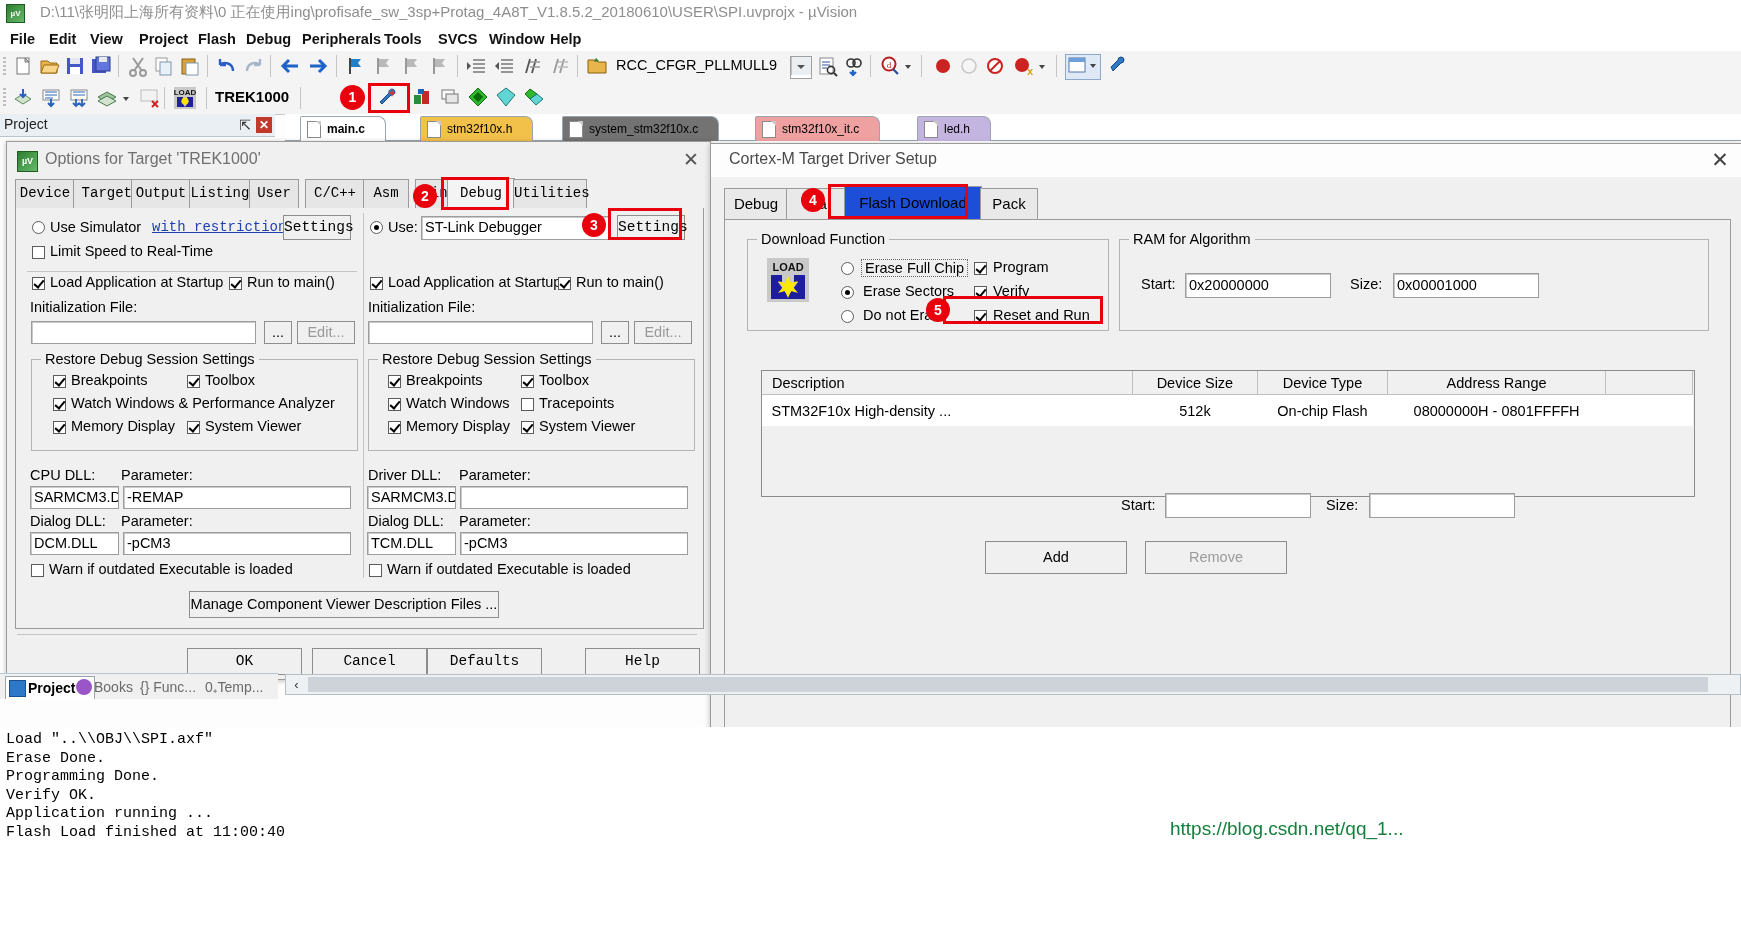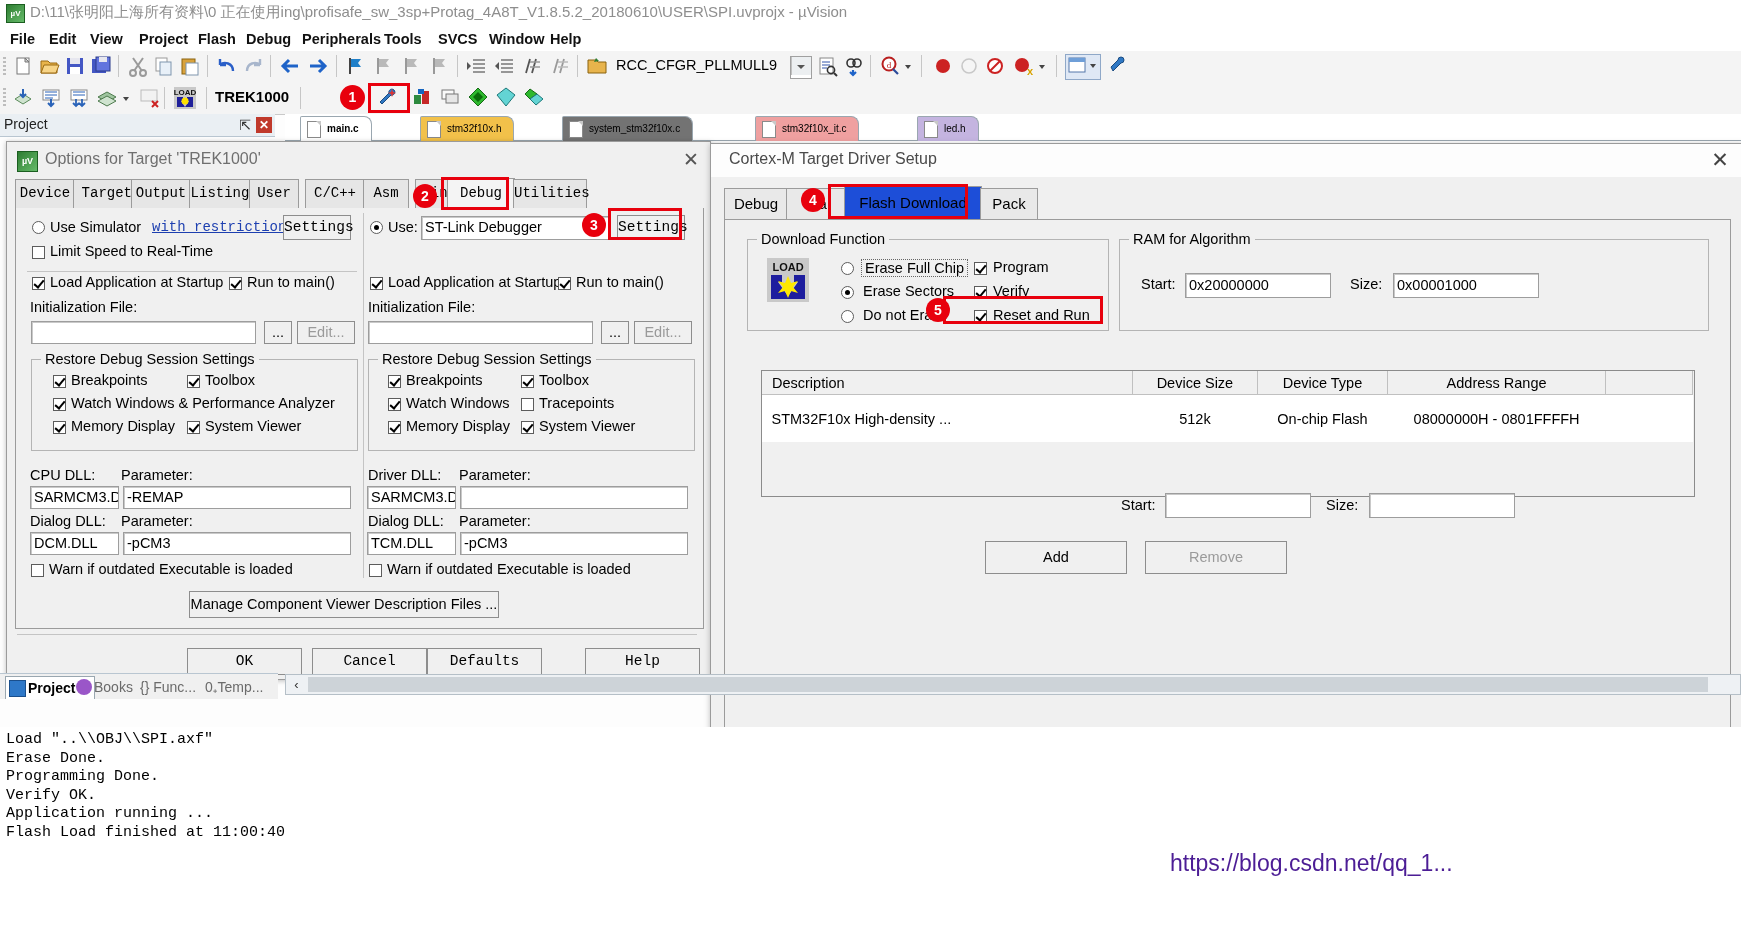--- a/index.html
+++ b/index.html
@@ -20,7 +20,7 @@
   #title-icon{position:absolute;left:6px;top:4px;width:17px;height:17px;
               background:linear-gradient(135deg,#2e7d32,#66bb6a);border:1px solid #1b5e20;
               color:#fff;font-size:8px;font-weight:bold;text-align:center;line-height:17px;}
-  #title-text{position:absolute;left:30px;top:3px;font-size:15px;color:#8e8e8e;
+  #title-text{position:absolute;left:40px;top:3px;font-size:15px;color:#8e8e8e;
               white-space:nowrap;font-family:"Liberation Sans",sans-serif;}
 
   #menubar{position:absolute;left:0;top:26px;width:1741px;height:25px;background:#ffffff;}

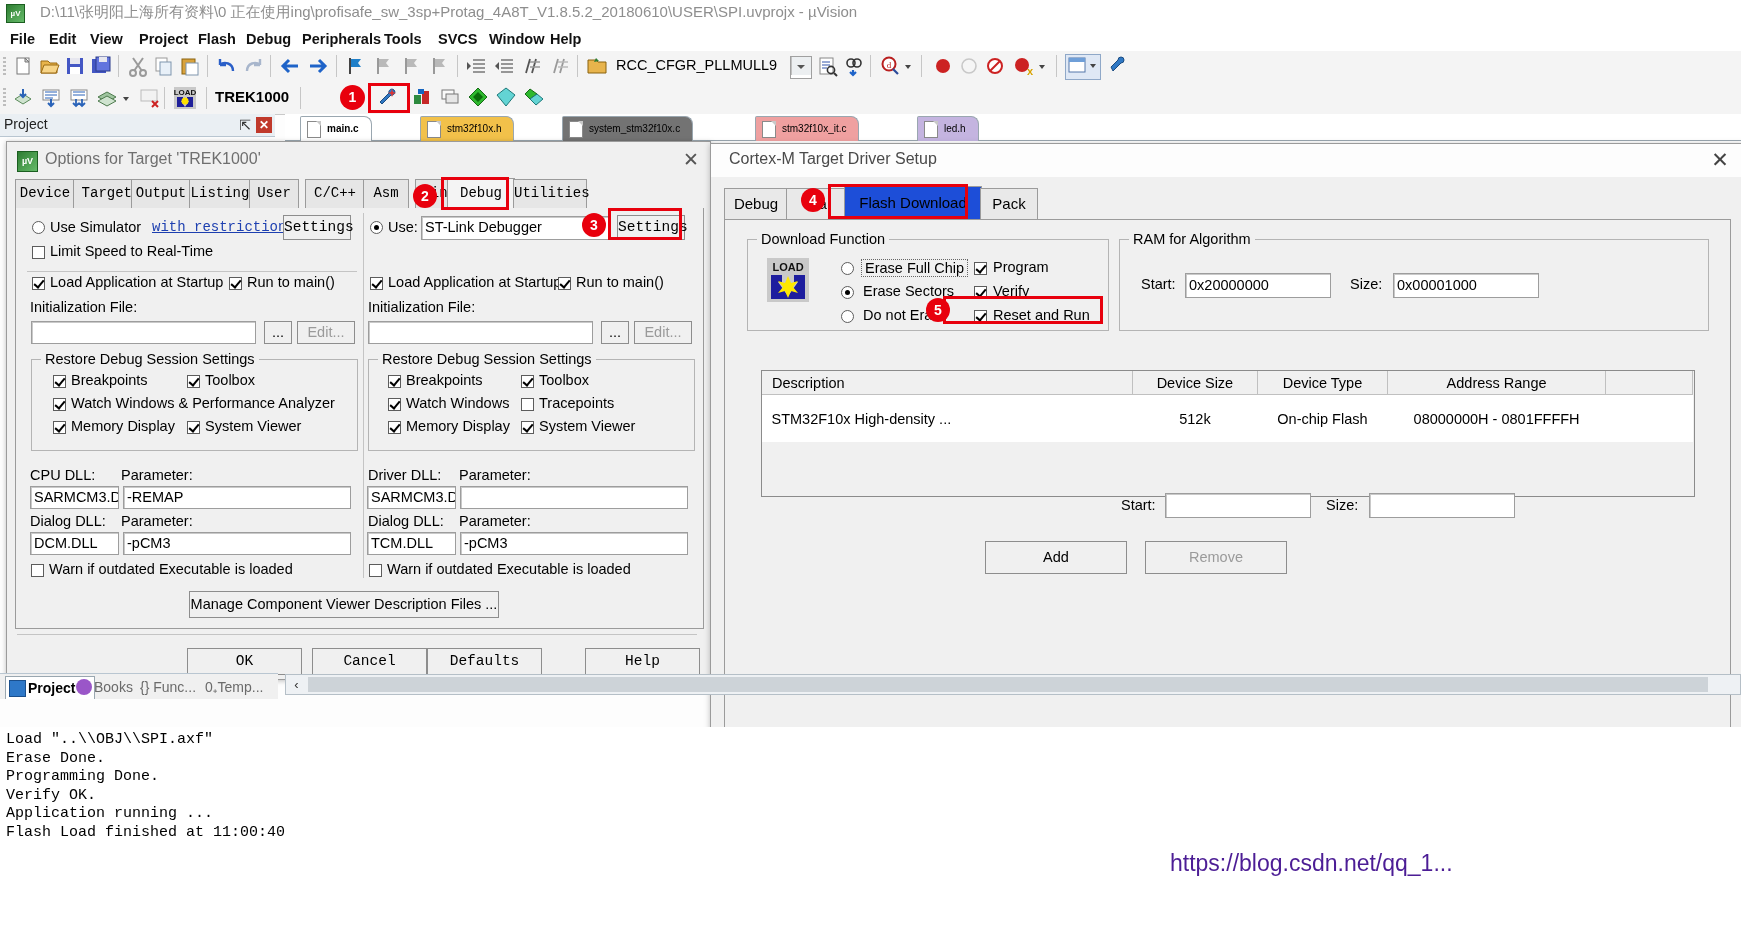--- a/index.html
+++ b/index.html
@@ -54,7 +54,7 @@
   #tabstrip{position:absolute;left:285px;top:114px;width:1456px;height:26px;background:#ffffff;
             border-bottom:1px solid #9aa7b0;}
   .etab{position:absolute;top:2px;height:24px;border:1px solid #9aa7b0;border-bottom:none;
-        border-radius:2px 8px 0 0;font-size:10px;line-height:24px;padding-left:26px;padding-right:12px;
+        border-radius:2px 8px 0 0;font-size:12px;line-height:24px;padding-left:26px;padding-right:20px;
         white-space:nowrap;}
   .etab .doc{position:absolute;left:6px;top:4px;width:12px;height:15px;background:#fff;
              border:1px solid #8a8a8a;}

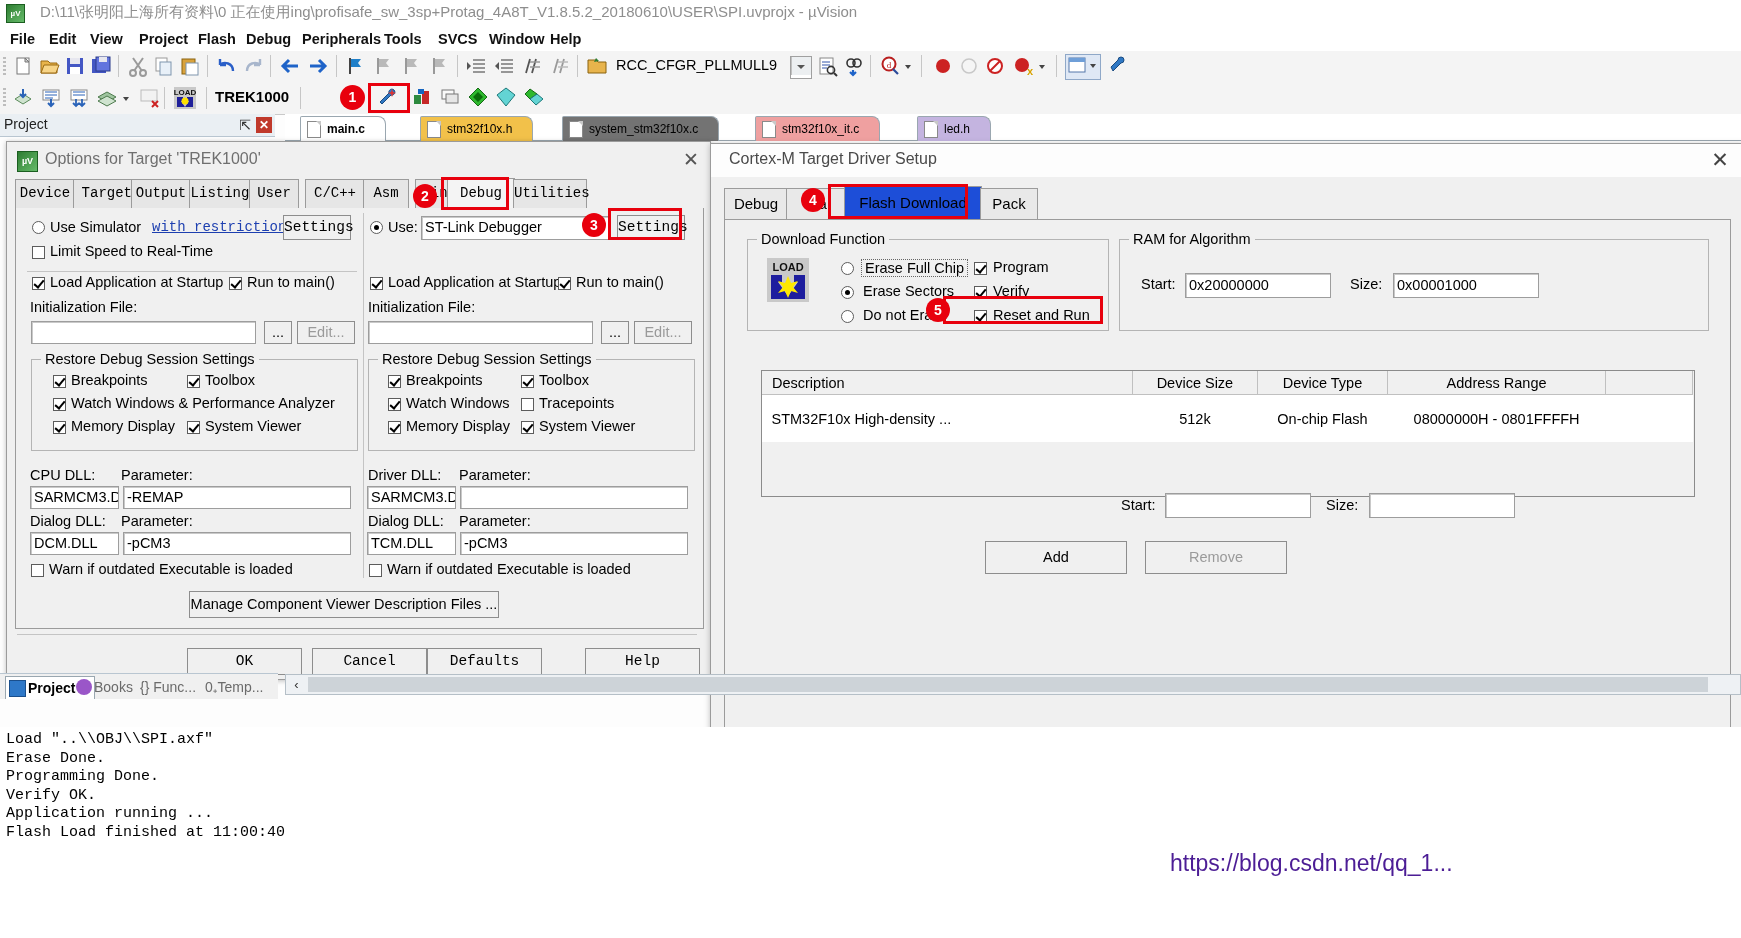--- a/index.html
+++ b/index.html
@@ -120,7 +120,7 @@
   table.algo{position:absolute;border-collapse:collapse;background:#fff;font-size:14.5px;}
   table.algo th{border:1px solid #c0c0c0;background:#f0f0f0;font-weight:normal;height:23px;
       padding:0 6px;text-align:center;}
-  table.algo td{height:23px;padding:12px 6px;border:none;}
+  table.algo td{height:23px;padding:4px 6px;border:none;}
 
   
   .redbox{position:absolute;border:3px solid #e8000d;box-sizing:border-box;pointer-events:none;}

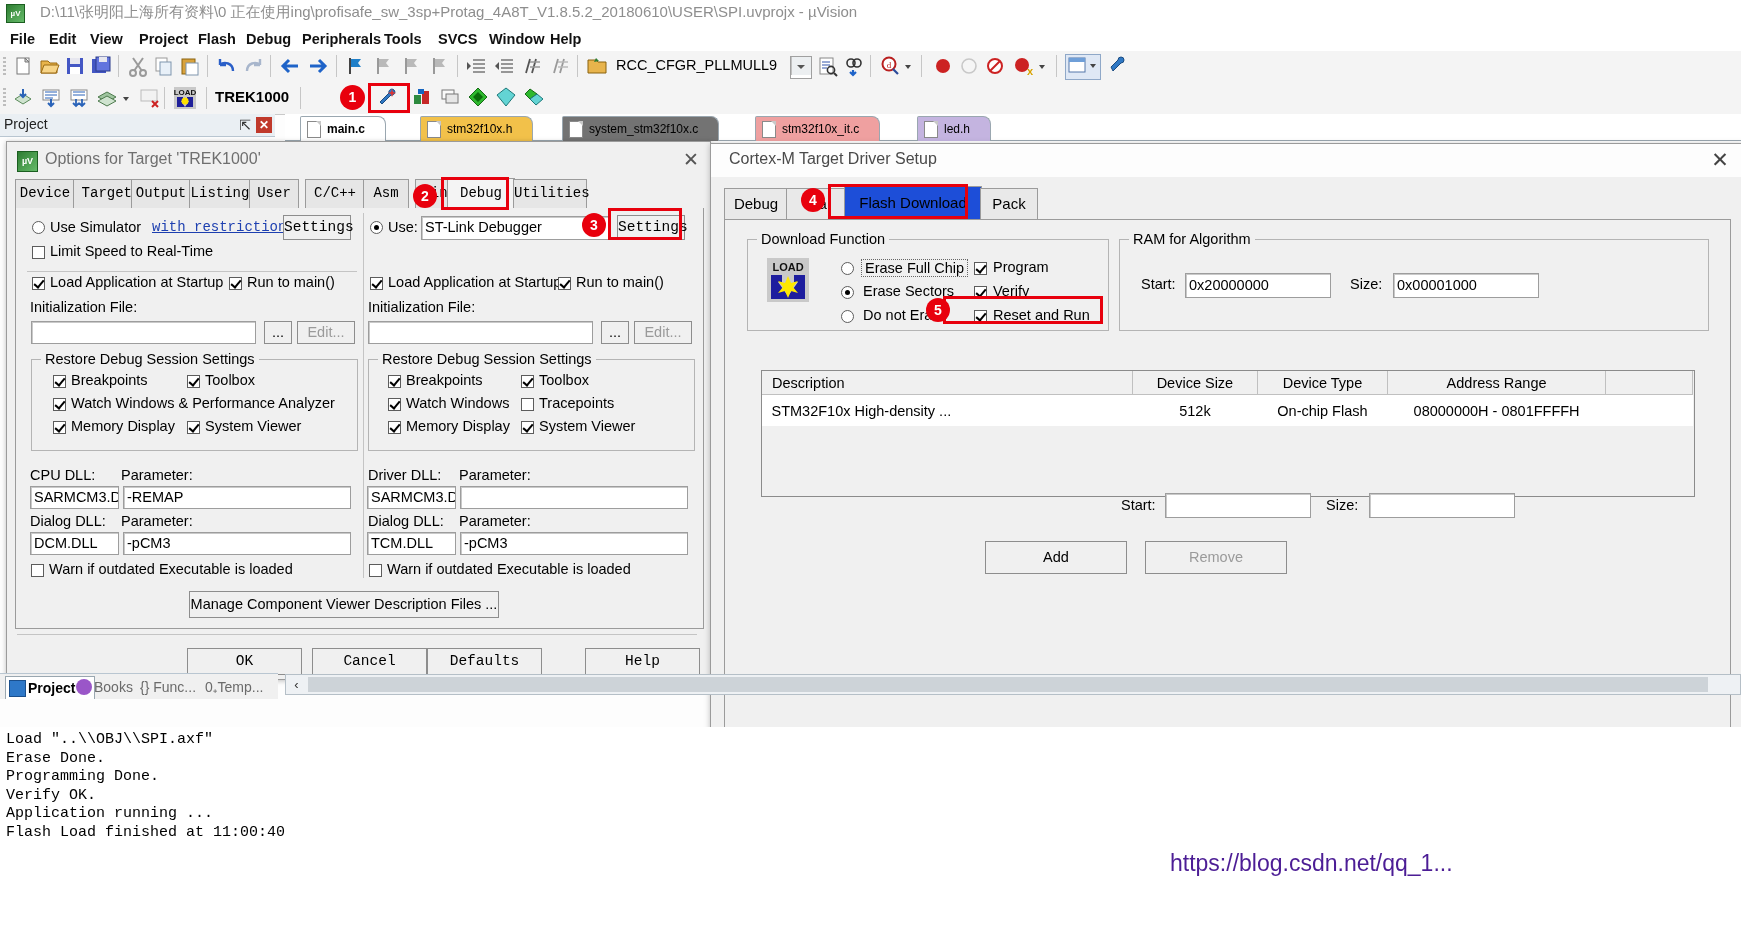--- a/index.html
+++ b/index.html
@@ -144,7 +144,7 @@
   #editor-hscroll .thumb{position:absolute;left:22px;top:2px;width:1400px;height:15px;background:#cdd3d8;}
   #editor-hscroll .lft{position:absolute;left:2px;top:1px;width:17px;height:17px;font-size:13px;
       text-align:center;line-height:17px;color:#333;}
-  .wm{position:absolute;color:#4c1d95;font-size:23px;margin-top:32px;}
+  .wm{position:absolute;color:#15803d;font-size:19px;}
 </style>
 </head>
 <body>

